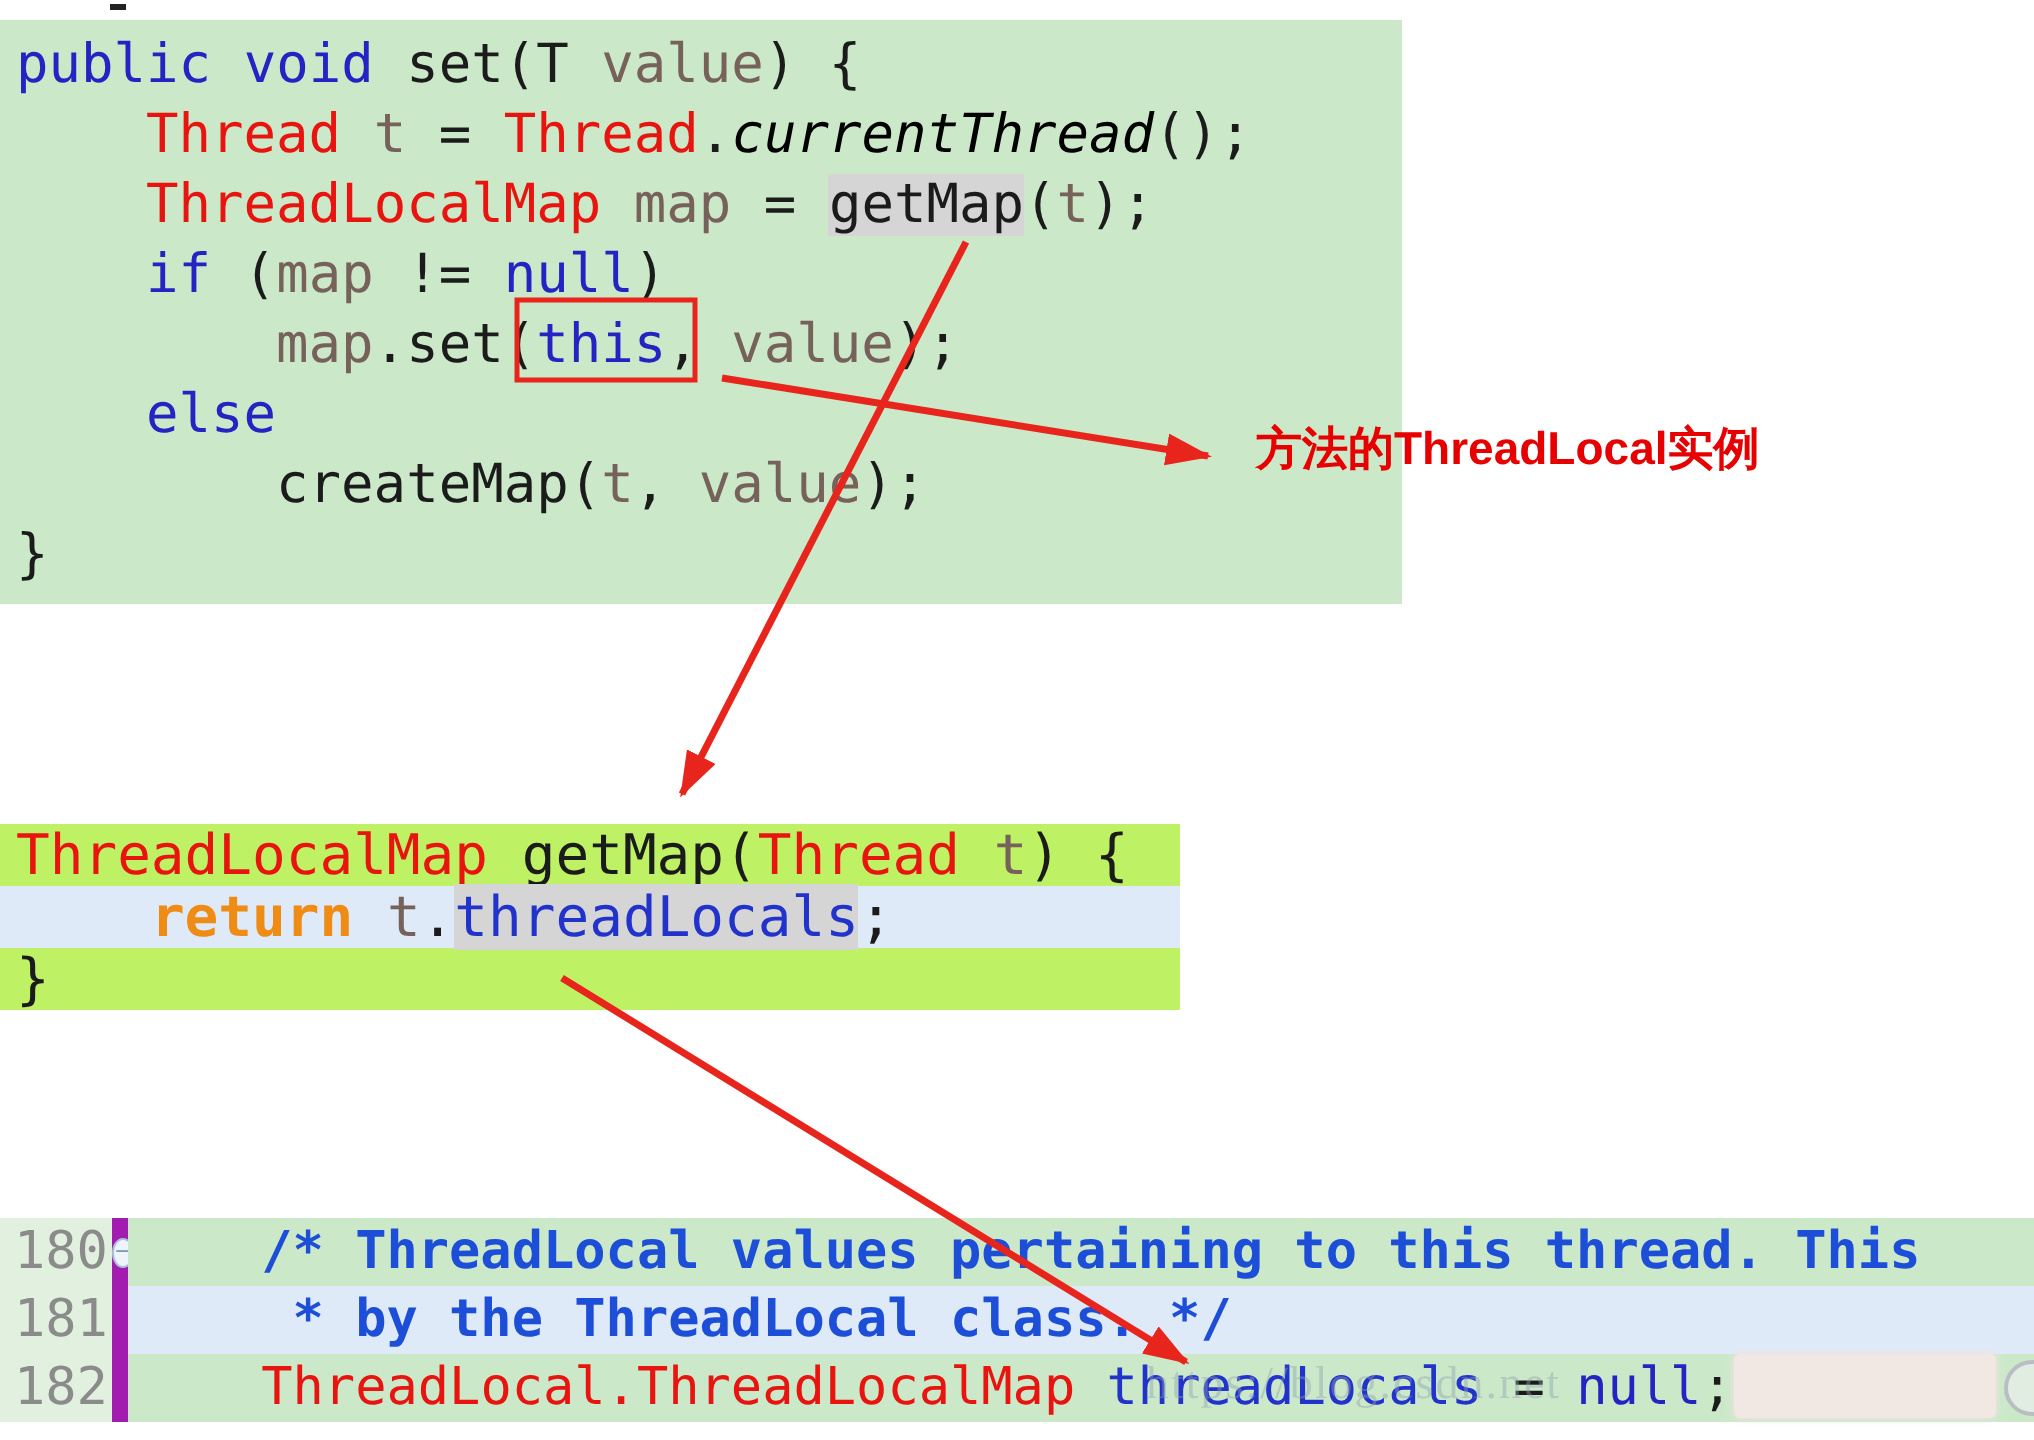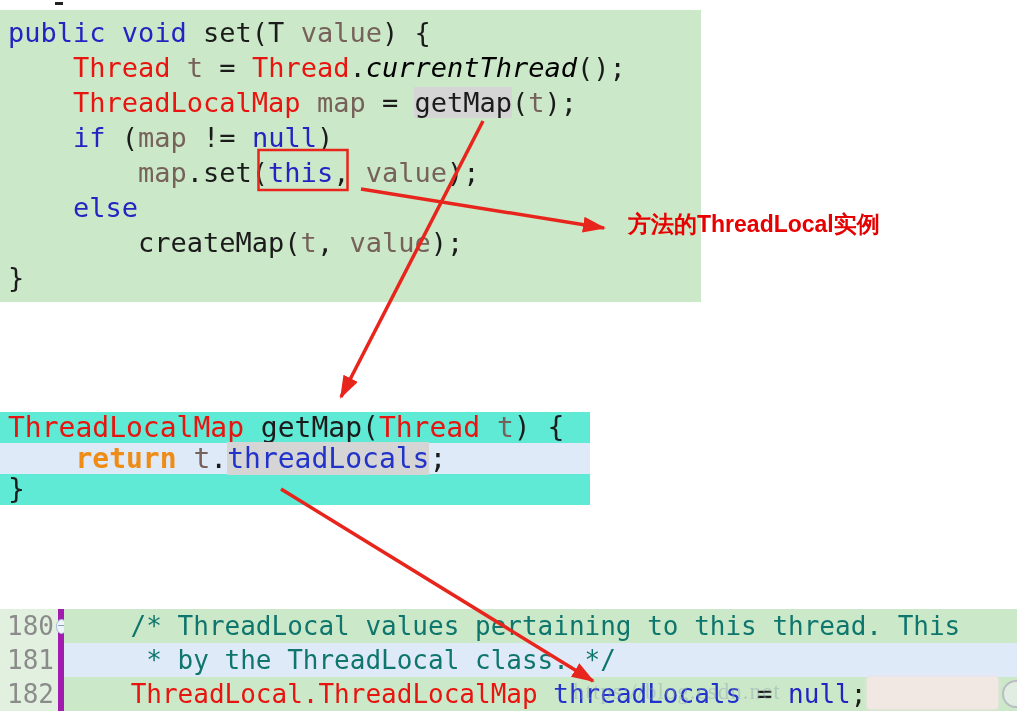--- a/index.html
+++ b/index.html
@@ -13,7 +13,7 @@
   .top-block{left:0;top:10px;width:693px;height:287px;background:#cbe9c9;
              padding:5px 0 0 8px;font-size:27px;line-height:35px;}
   .mid-block{left:0;top:412px;width:590px;font-size:28px;line-height:31px;}
-  .mid-block .cl{background:#5eead4;padding-left:8px;}
+  .mid-block .cl{background:#bef264;padding-left:8px;}
   .mid-block .cl:nth-child(2){background:#dfeaf9;}
 
   .editor-block{position:absolute;left:0;top:609px;width:1017px;font-size:26px;line-height:34px;}

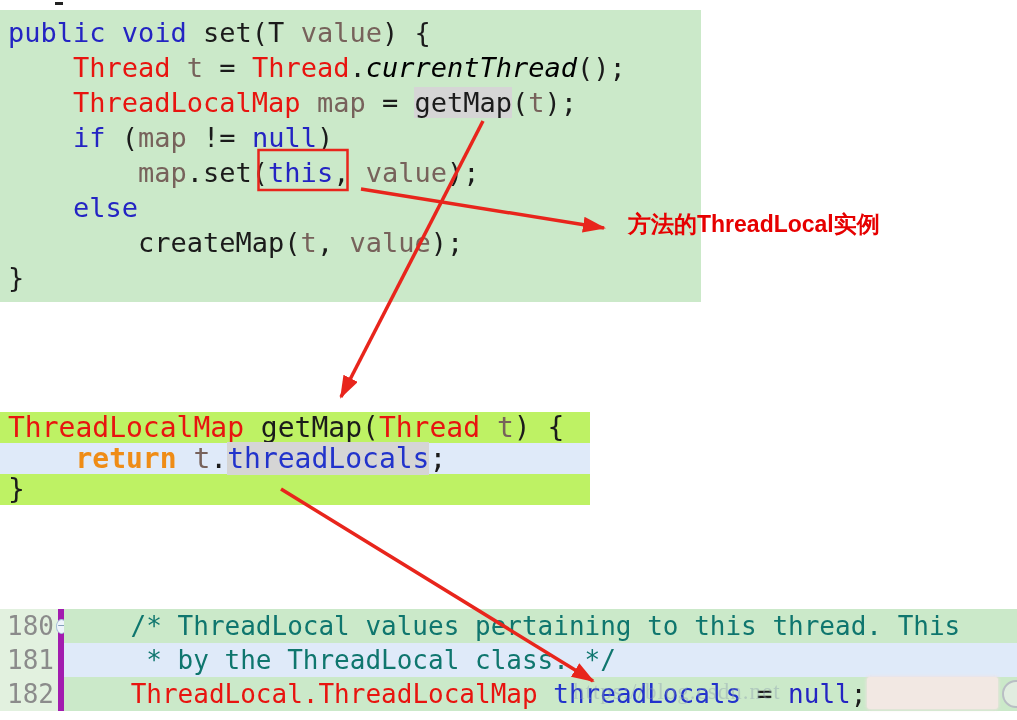--- a/index.html
+++ b/index.html
@@ -18,7 +18,7 @@
 
   .editor-block{position:absolute;left:0;top:609px;width:1017px;font-size:26px;line-height:34px;}
   .erow{display:flex;height:34px;}
-  .gutter{width:64px;flex:0 0 64px;background:#e2f1df;border-right:6px solid #a21caf;
+  .gutter{width:64px;flex:0 0 64px;background:#e2f1df;border-right:8px solid #a21caf;
           color:#8b8b8b;padding-left:7px;box-sizing:border-box;display:flex;align-items:center;}
   .ecode{flex:1;padding-left:4px;white-space:pre;}
   .erow.g .ecode{background:#cbe9c9;}

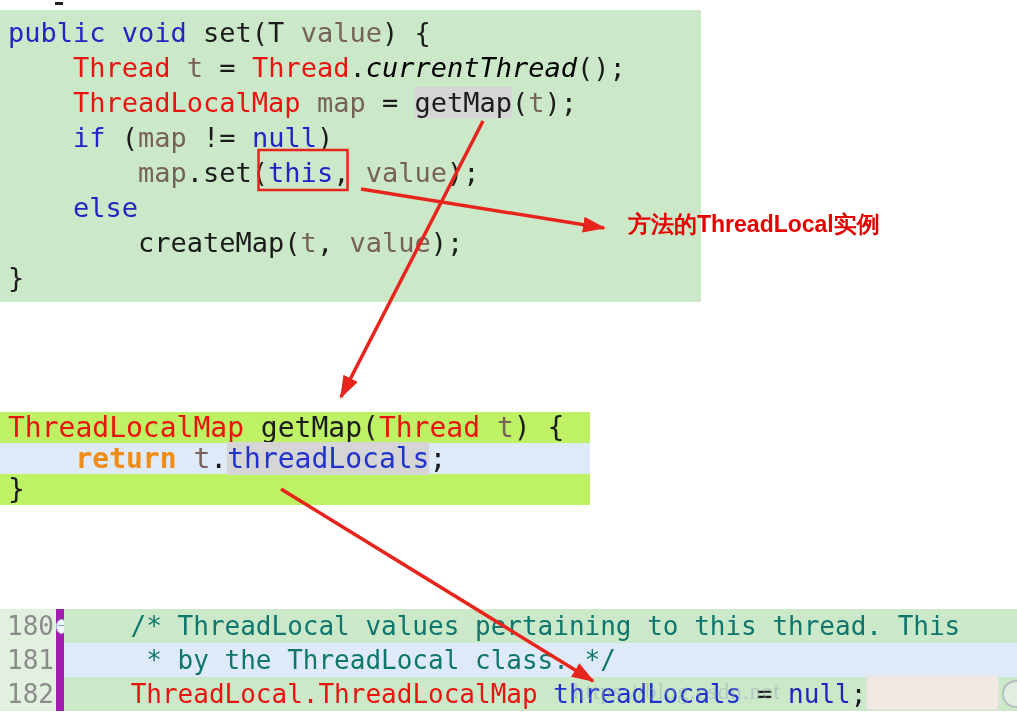--- a/index.html
+++ b/index.html
@@ -35,7 +35,7 @@
   .i{color:#000000;font-style:italic;}  
   .r{color:#ef8c16;font-weight:bold;}   
   .f{color:#2233cc;}            
-  .m{color:#0f766e;}            
+  .m{color:#1d4ed8;font-weight:bold;}            
   .o{background:#d5d5d5;}       
 
   

